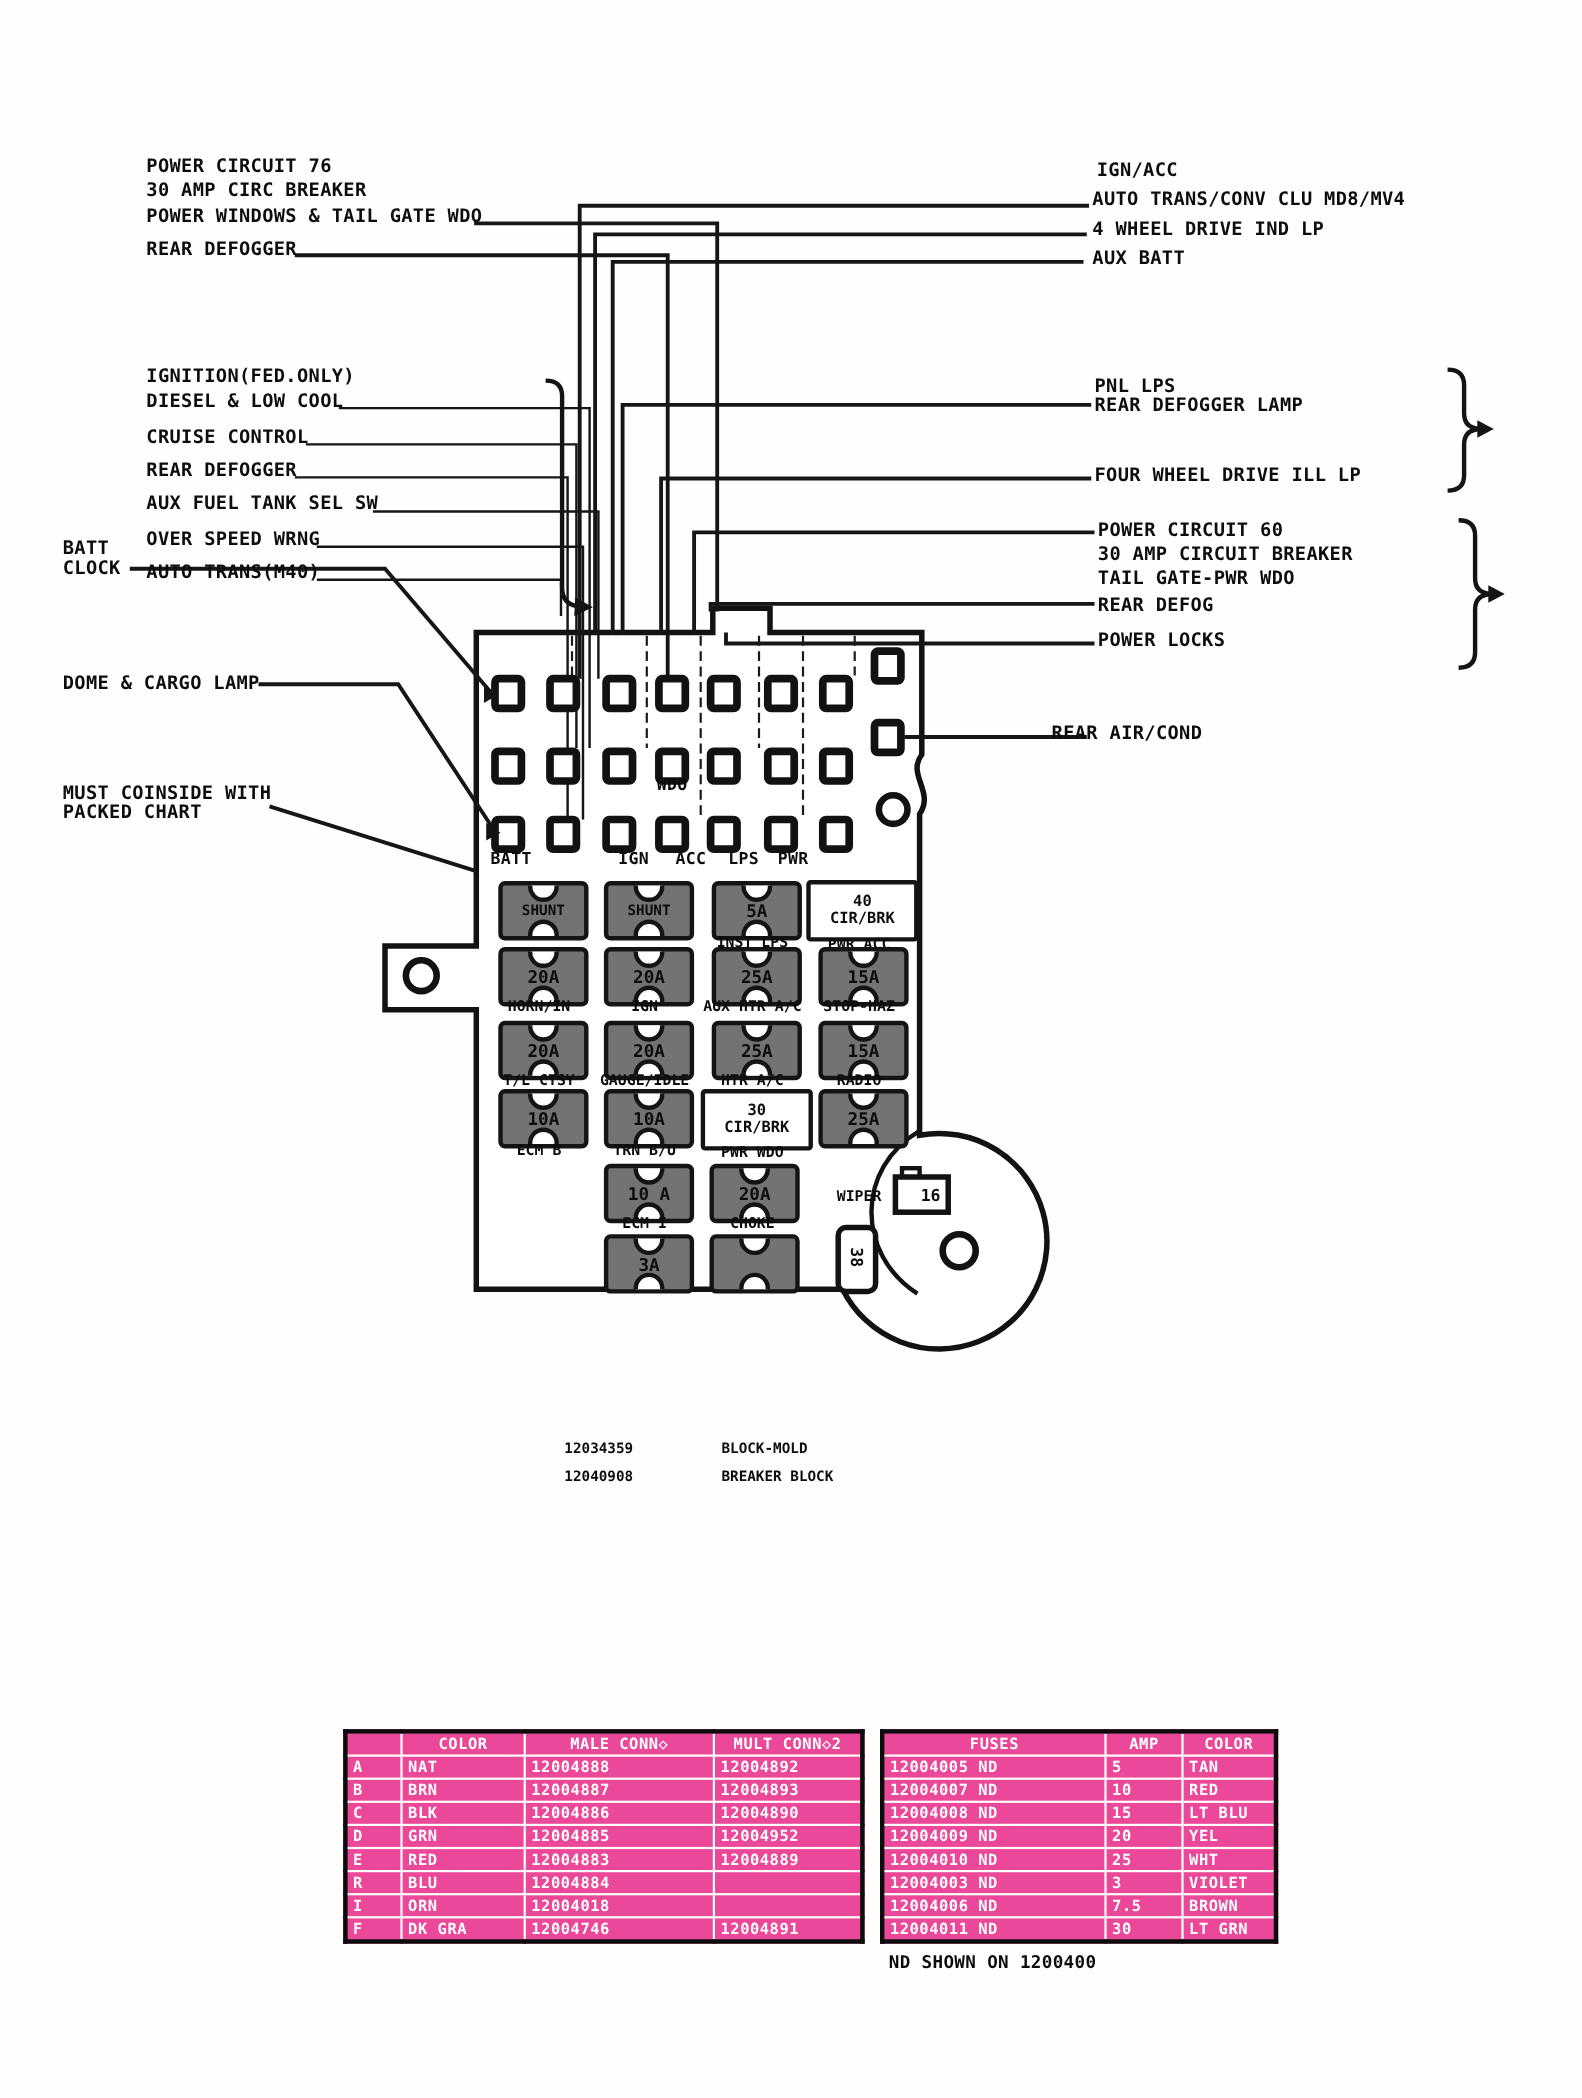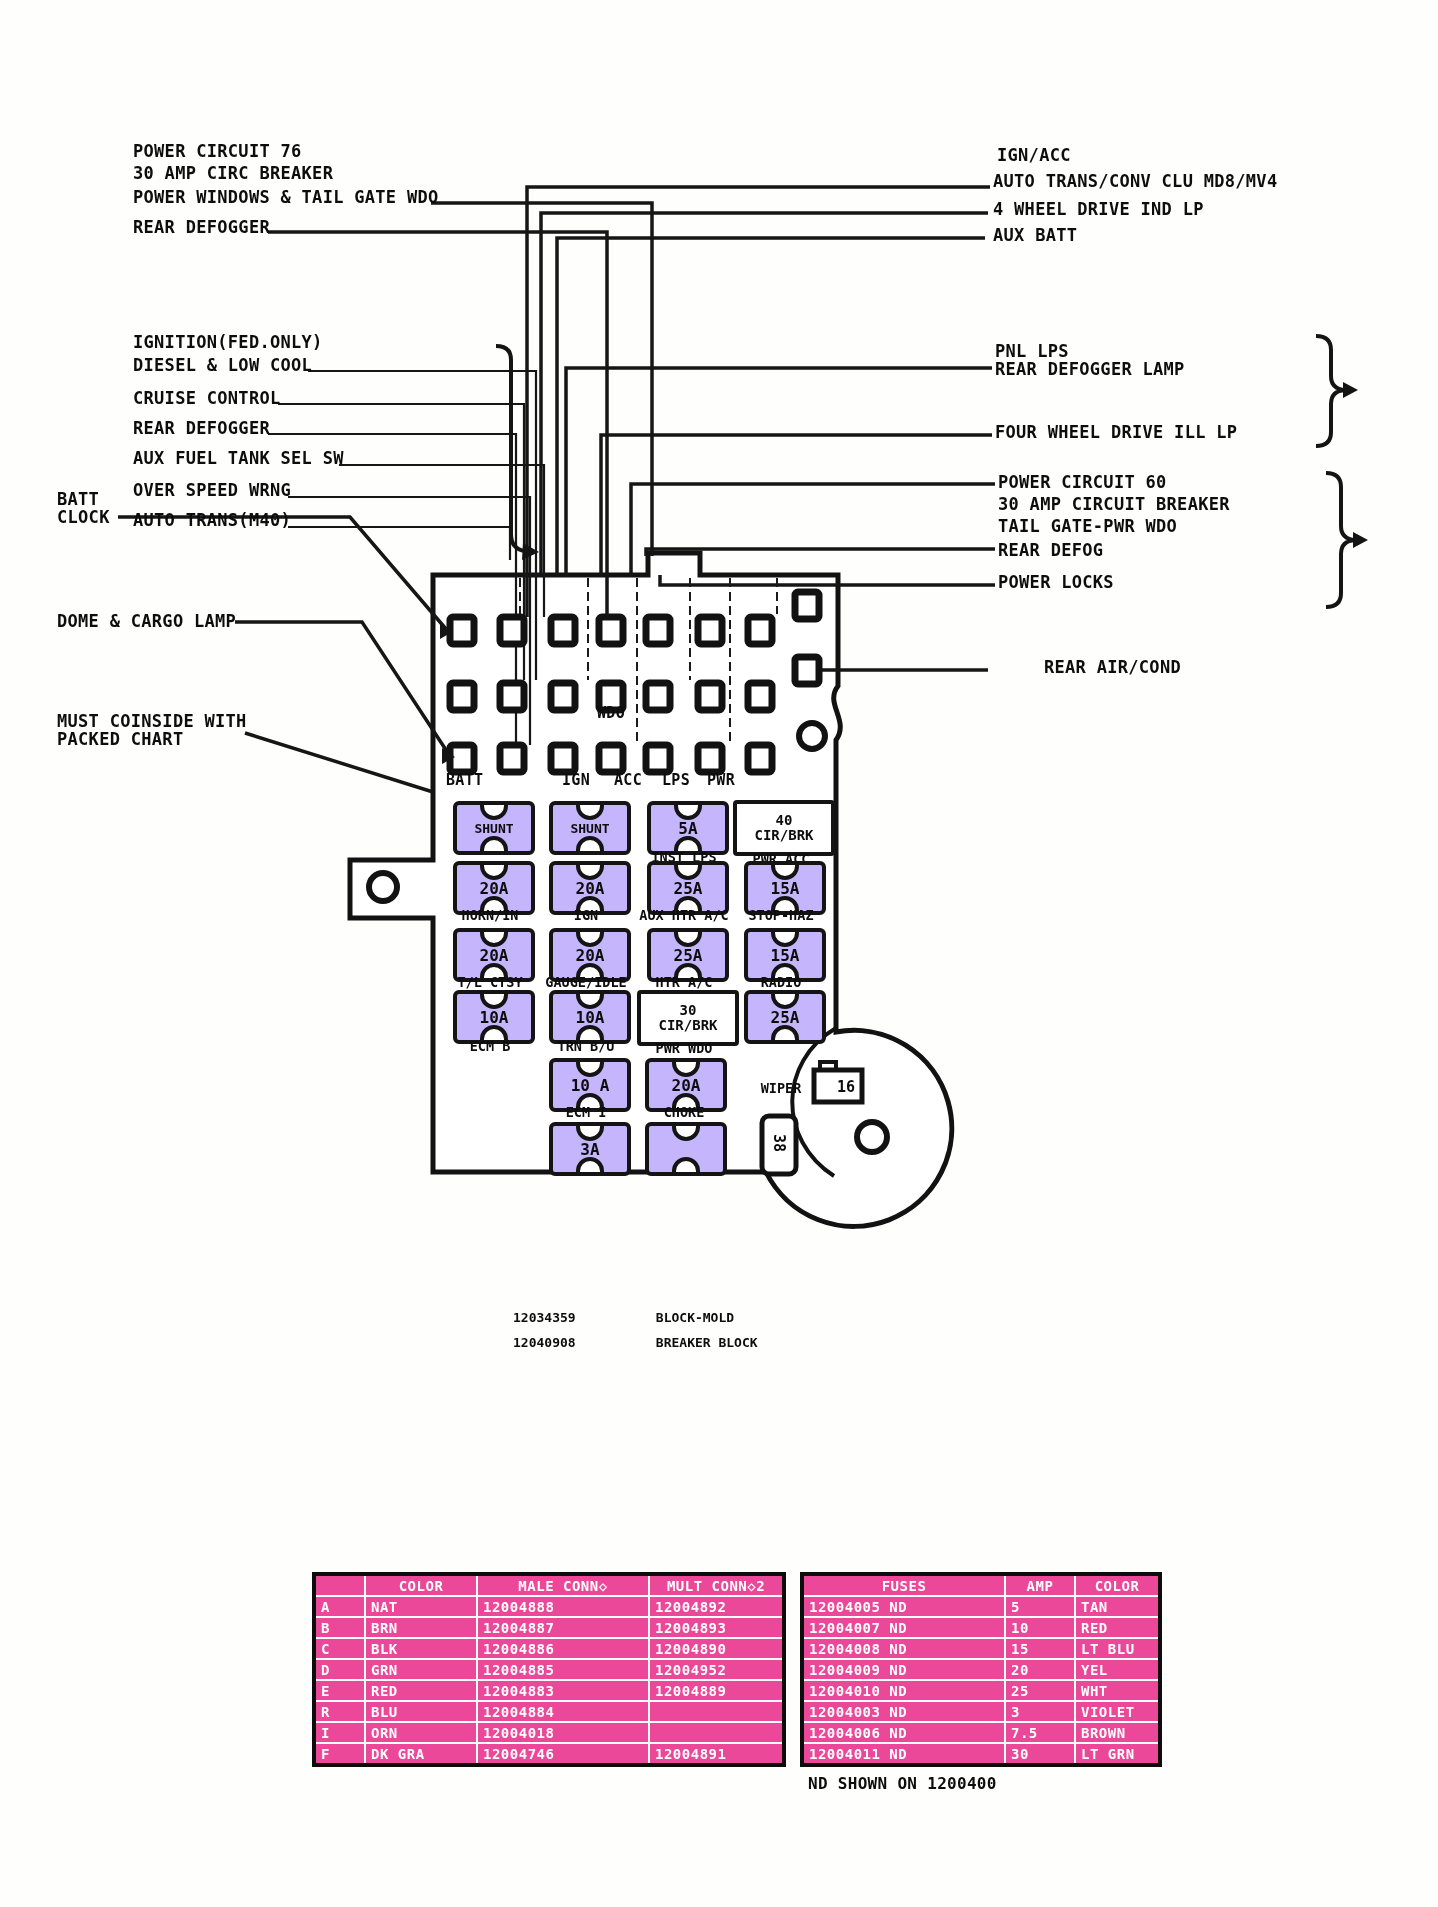--- a/index.html
+++ b/index.html
@@ -156,7 +156,7 @@
 
   <div class="lbl" style="left:57px;top:490px">BATT</div>
   <div class="lbl" style="left:57px;top:508px">CLOCK</div>
-  <div class="lbl" style="left:1044px;top:658px">REAR AIR/COND</div>
+  <div class="lbl" style="left:956px;top:658px">REAR AIR/COND</div>
   <div class="lbl" style="left:57px;top:612px">DOME &amp; CARGO LAMP</div>
   <div class="lbl" style="left:57px;top:712px">MUST COINSIDE WITH</div>
   <div class="lbl" style="left:57px;top:730px">PACKED CHART</div>

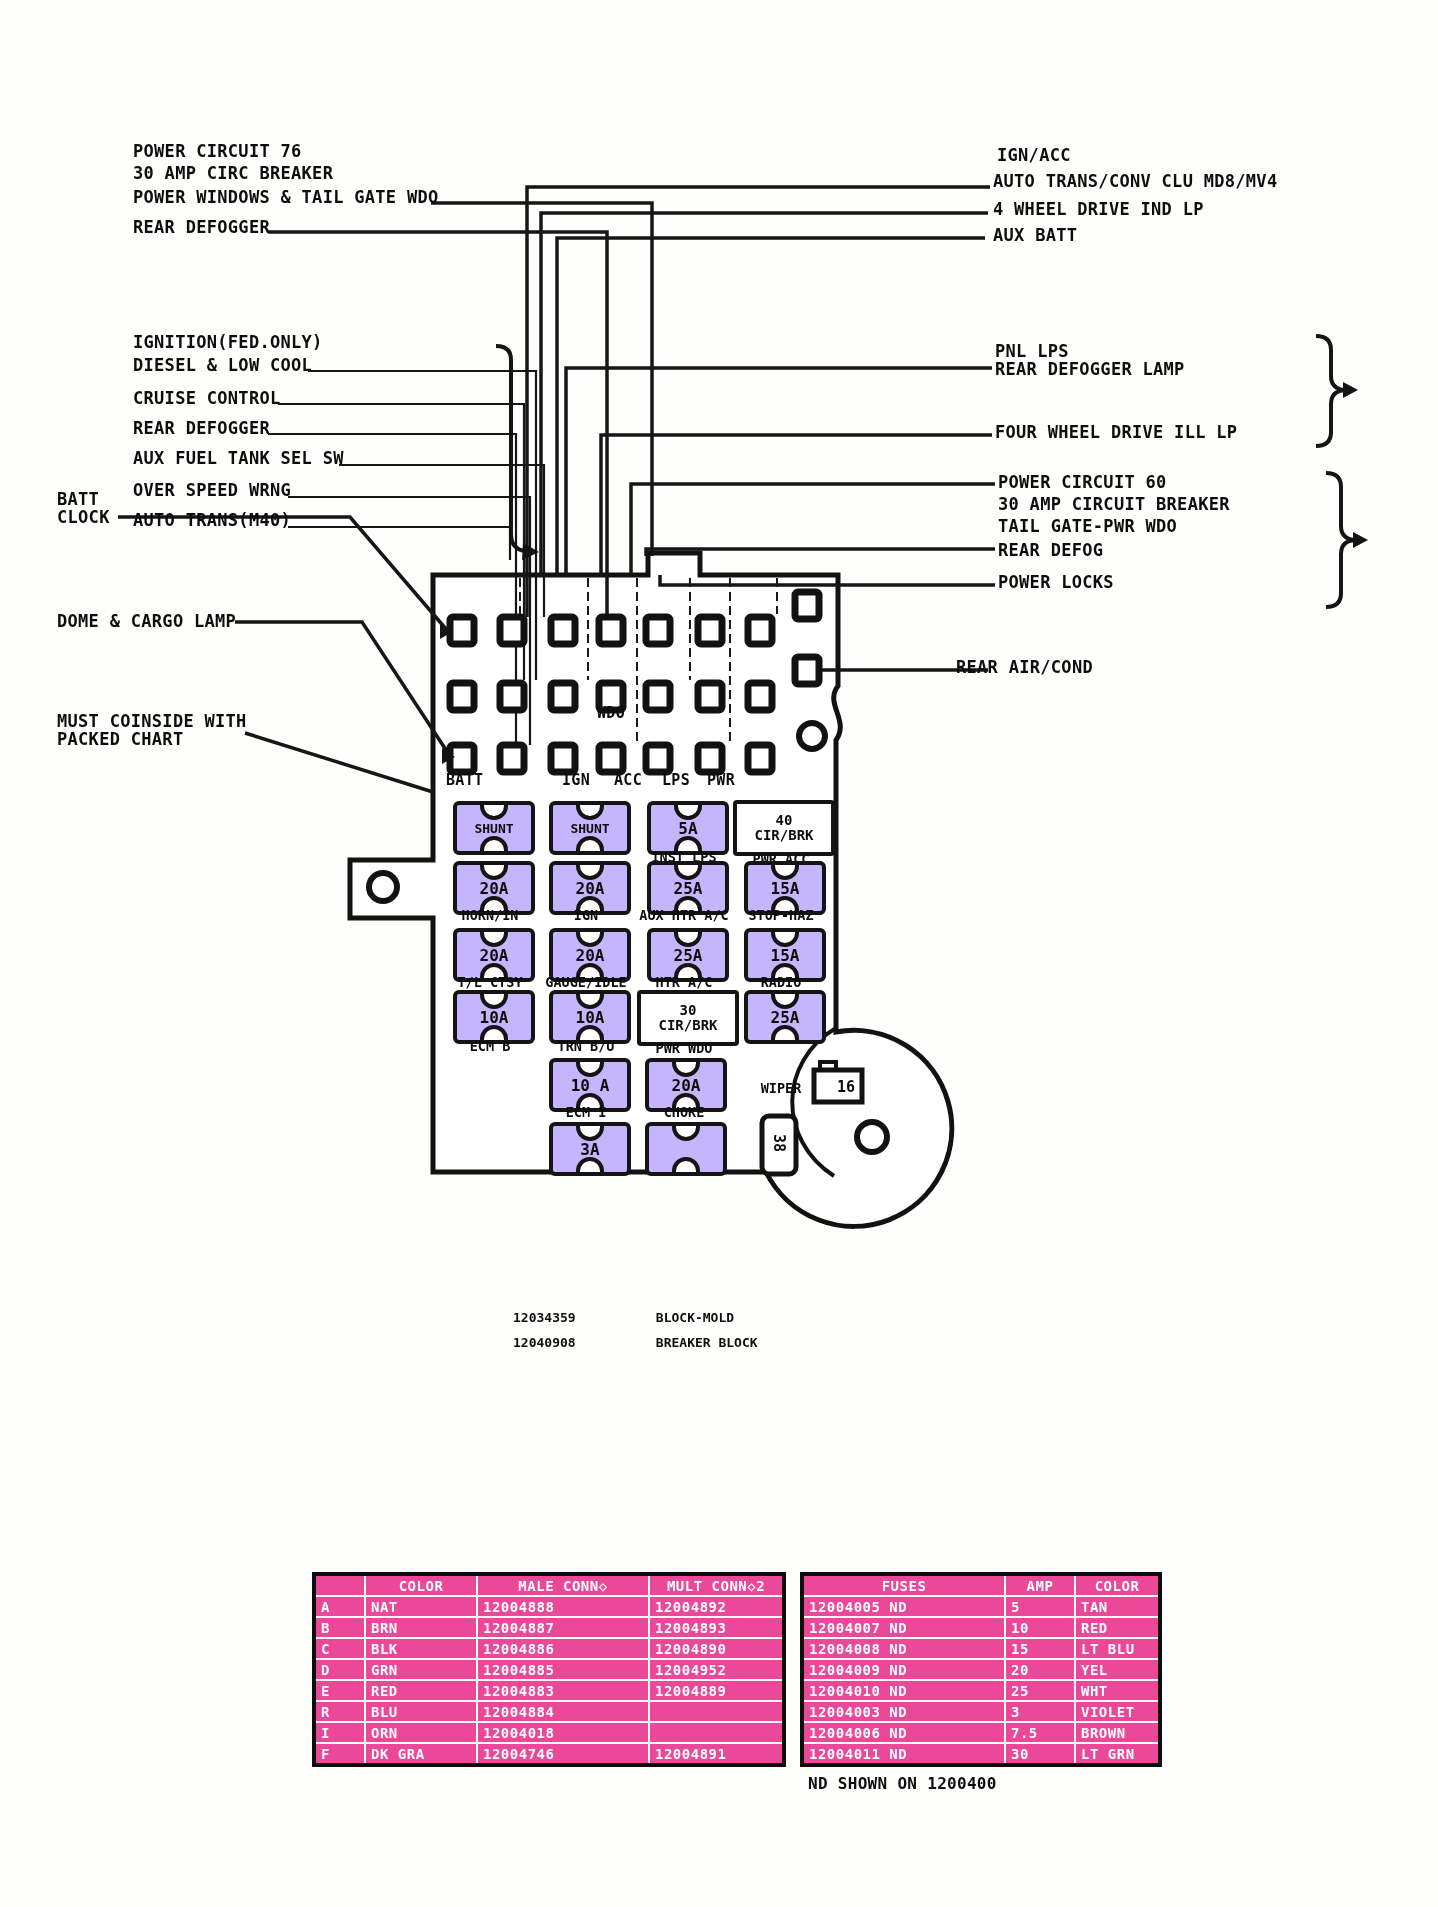--- a/index.html
+++ b/index.html
@@ -8,7 +8,7 @@
   .art{position:absolute;left:0;top:0;}
   .lbl{position:absolute;font-weight:bold;font-size:17px;line-height:1.15;letter-spacing:.3px;white-space:nowrap;}
   .lbl-sm{font-size:15px;}
-  .fuse{position:absolute;width:74px;height:46px;border:4px solid #141414;border-radius:6px;background:#c4b5fd;
+  .fuse{position:absolute;width:74px;height:46px;border:4px solid #141414;border-radius:6px;background:#737373;
         overflow:hidden;display:flex;align-items:center;justify-content:center;
         font-weight:bold;font-size:16px;}
   .fuse.wide-text{font-size:13px;}

